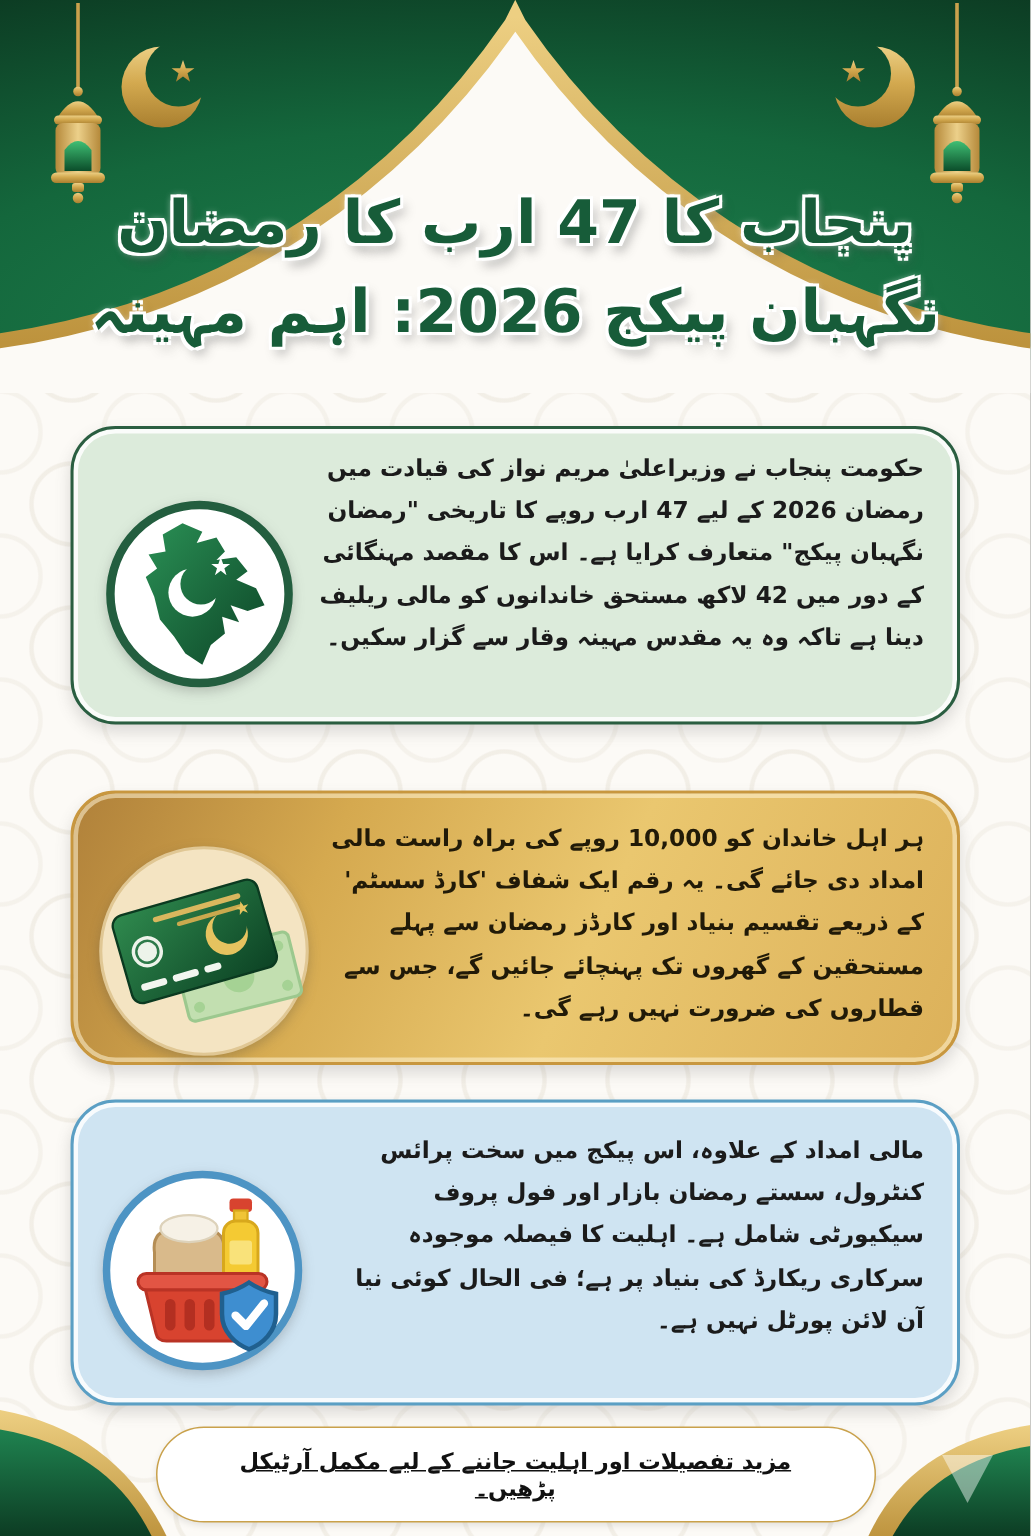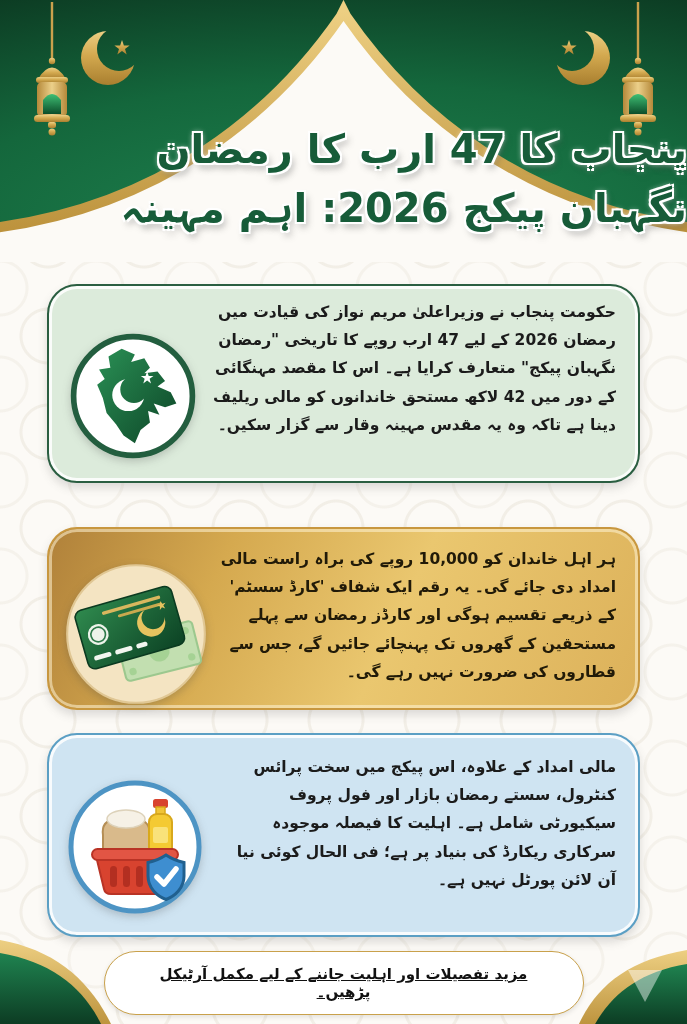--- a/index.html
+++ b/index.html
@@ -18,7 +18,7 @@
   .bottom-decor{bottom:0;}
   .title{
     position:absolute;top:120px;left:0;width:100%;
-    direction:rtl;
+    text-align:center;direction:rtl;
     font-size:40px;font-weight:bold;line-height:1.48;color:#175c39;
     text-shadow:-2px -2px 0 #fff,2px -2px 0 #fff,-2px 2px 0 #fff,2px 2px 0 #fff,0 0 6px #fff,3px 5px 7px rgba(70,70,70,.4);
   }

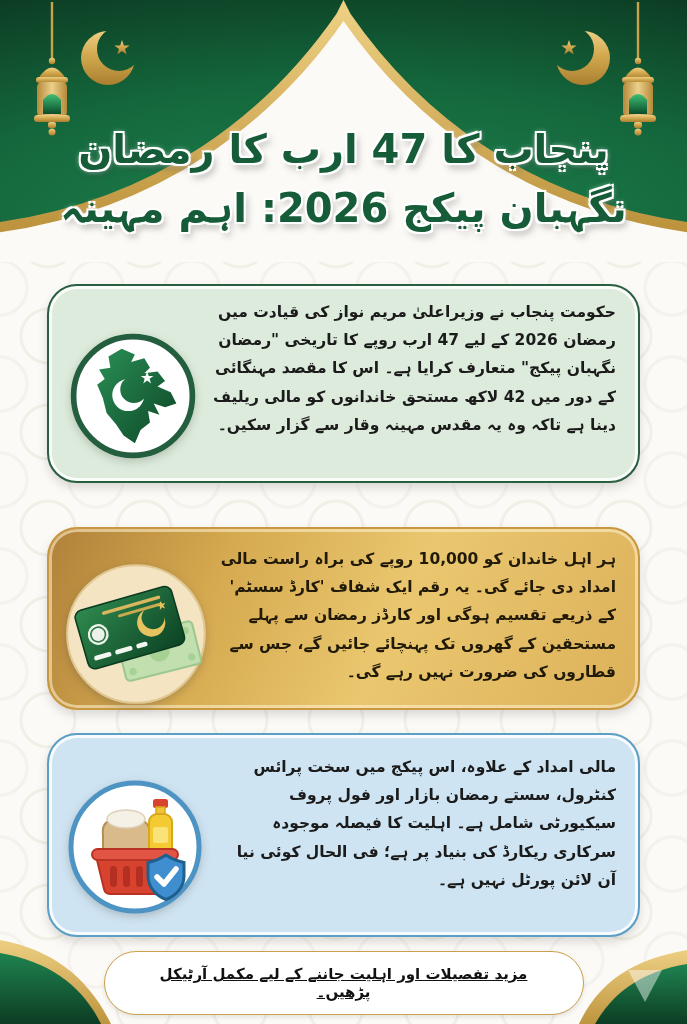--- a/index.html
+++ b/index.html
@@ -203,7 +203,7 @@
           </g>
         </svg>
       </span>
-      <span>ہر اہل خاندان کو 10,000 روپے کی براہ راست مالی امداد دی جائے گی۔ یہ رقم ایک شفاف 'کارڈ سسٹم' کے ذریعے تقسیم ہوگی اور کارڈز رمضان سے پہلے مستحقین کے گھروں تک پہنچائے جائیں گے، جس سے قطاروں کی ضرورت نہیں رہے گی۔</span>
+      <span>ہر اہل خاندان کو 10,000 روپے کی براہ راست مالی امداد دی جائے گی۔ یہ رقم ایک شفاف 'کارڈ سسٹم' کے ذریعے تقسیم بنیاد اور کارڈز رمضان سے پہلے مستحقین کے گھروں تک پہنچائے جائیں گے، جس سے قطاروں کی ضرورت نہیں رہے گی۔</span>
     </div>
   </div>
 

